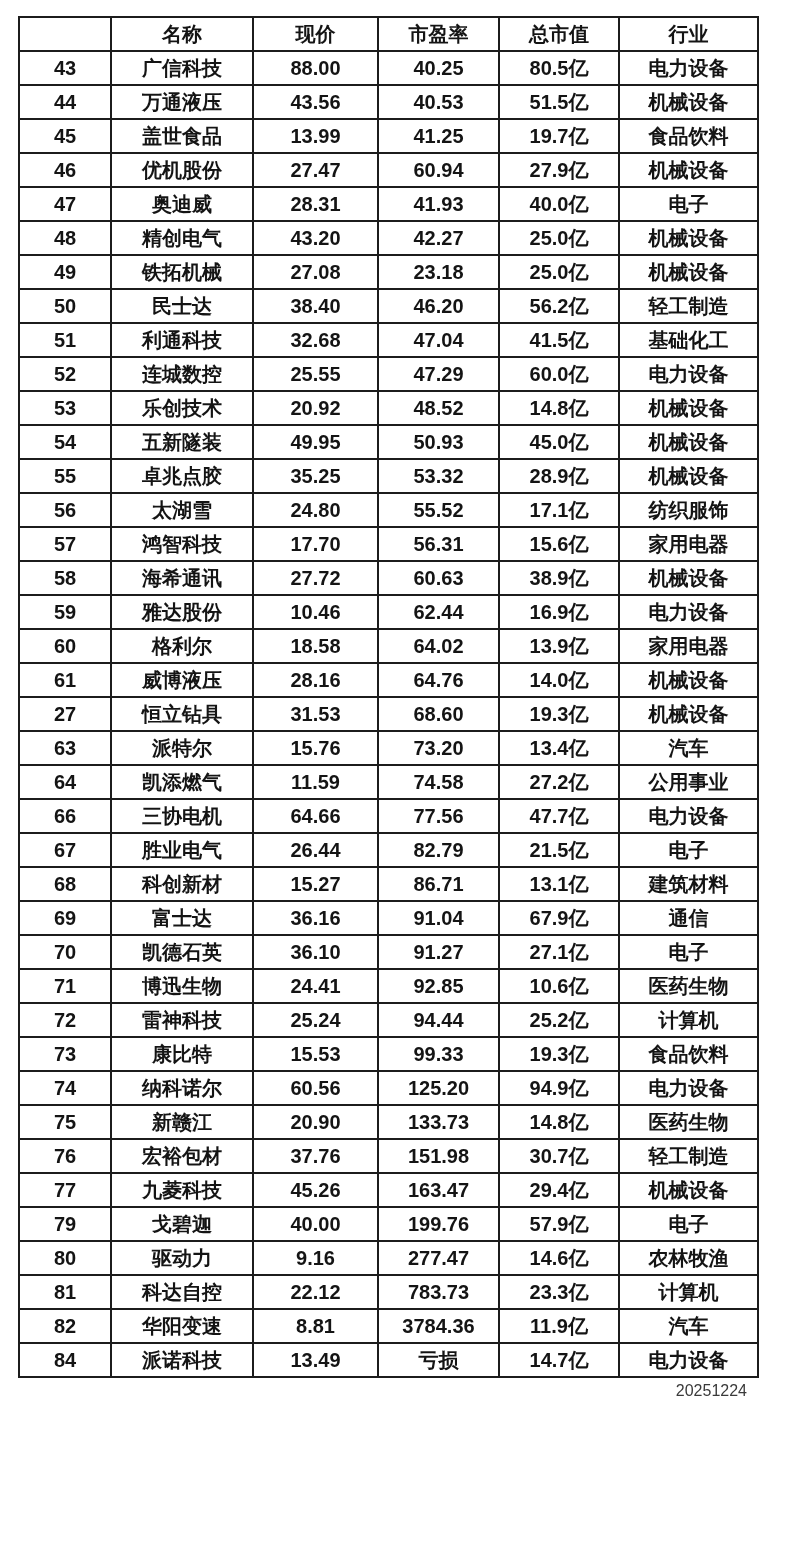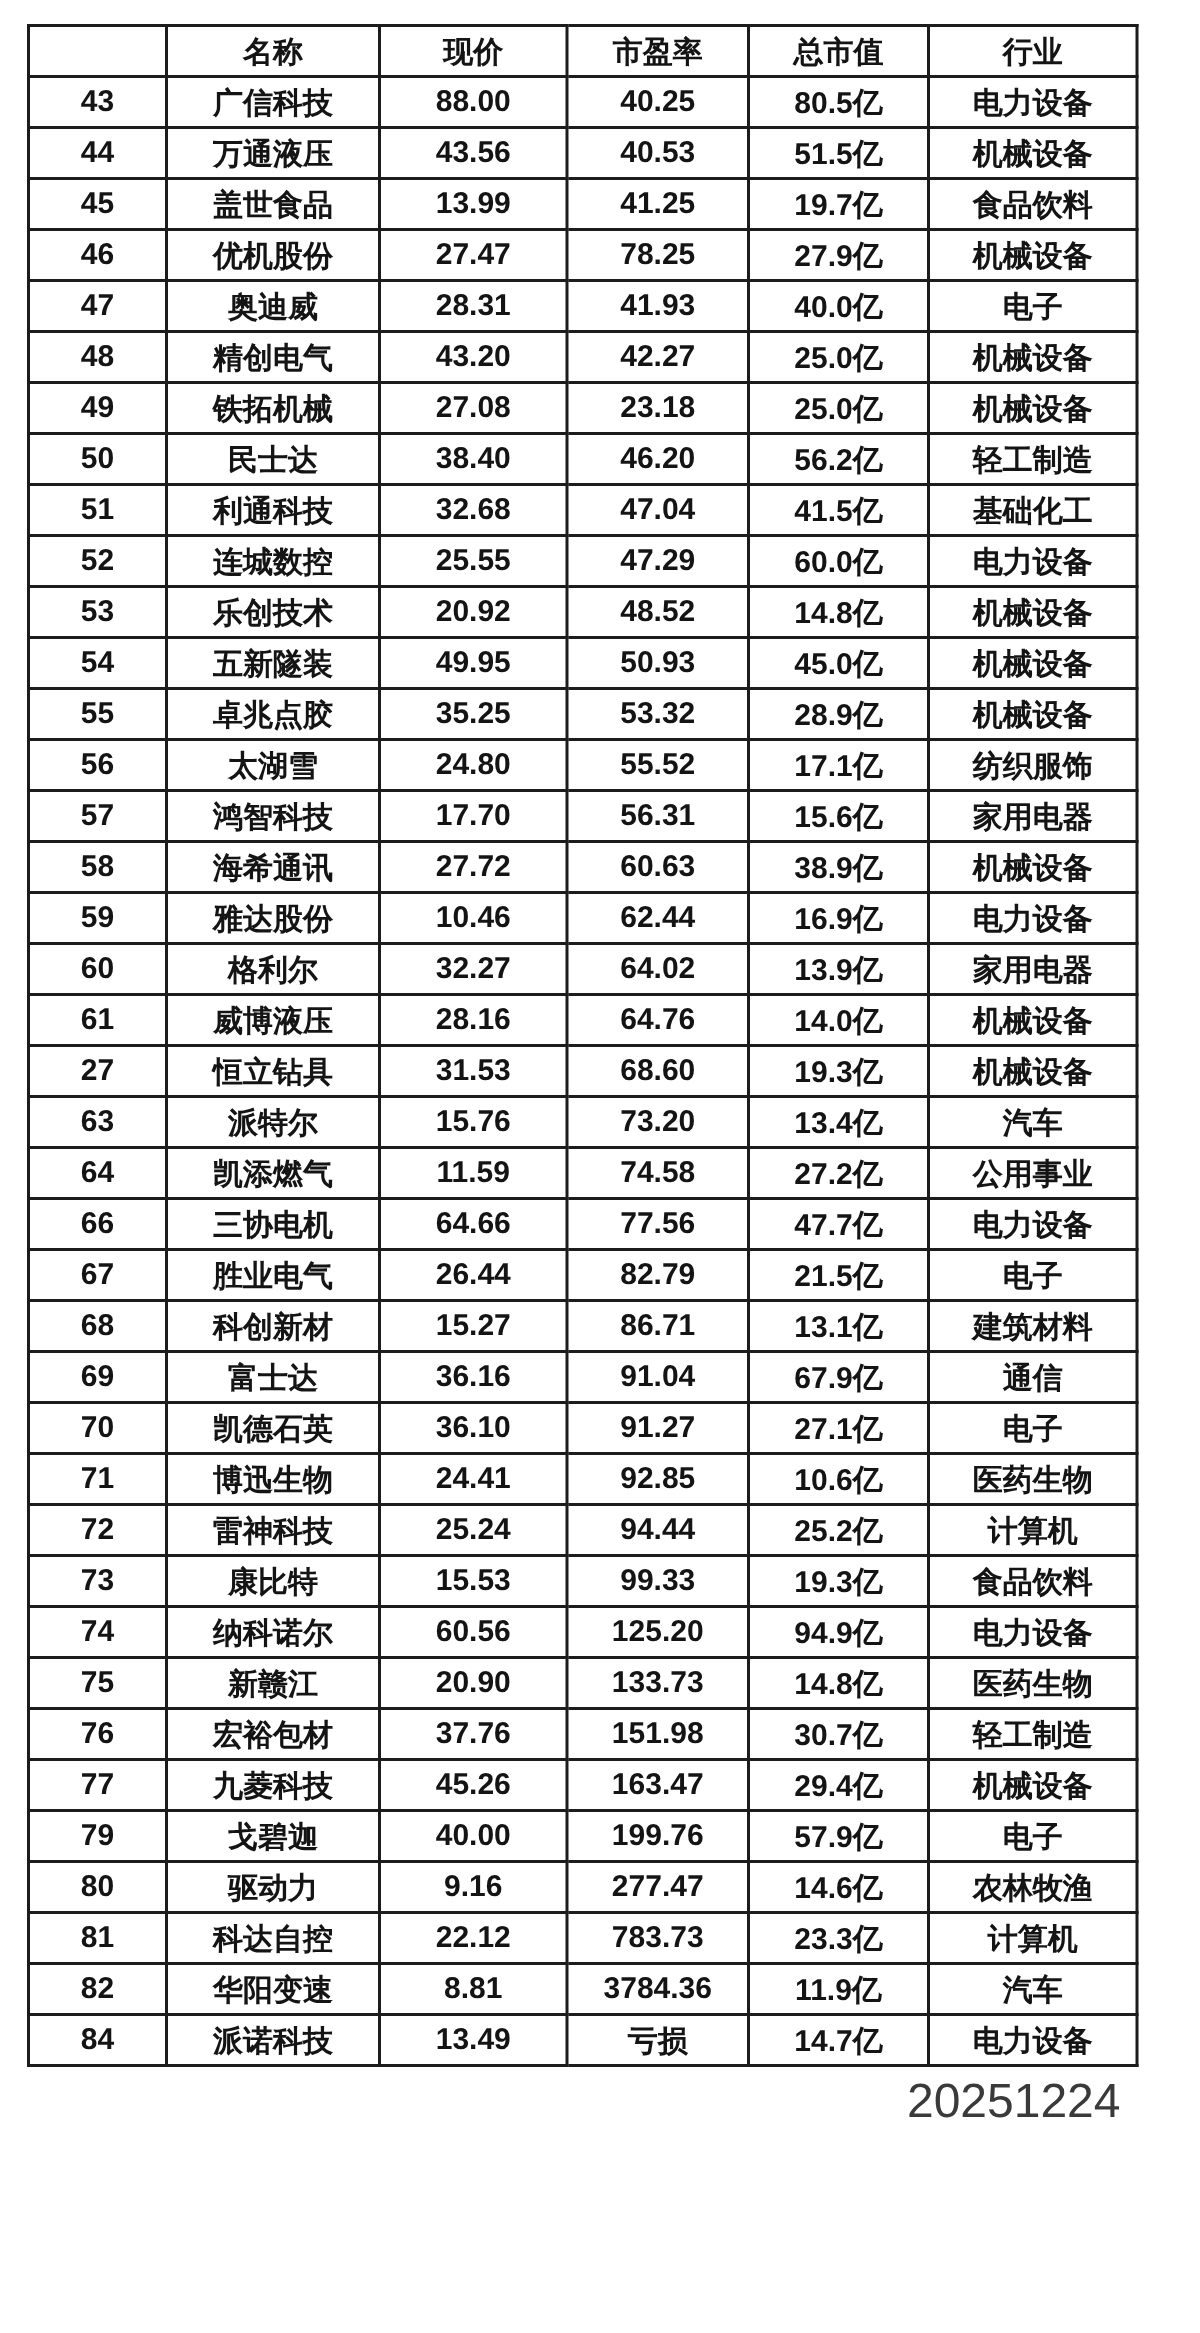--- a/index.html
+++ b/index.html
@@ -113,7 +113,7 @@
           <td>46</td>
           <td>优机股份</td>
           <td>27.47</td>
-          <td>78.25</td>
+          <td>60.94</td>
           <td>27.9亿</td>
           <td>机械设备</td>
         </tr>

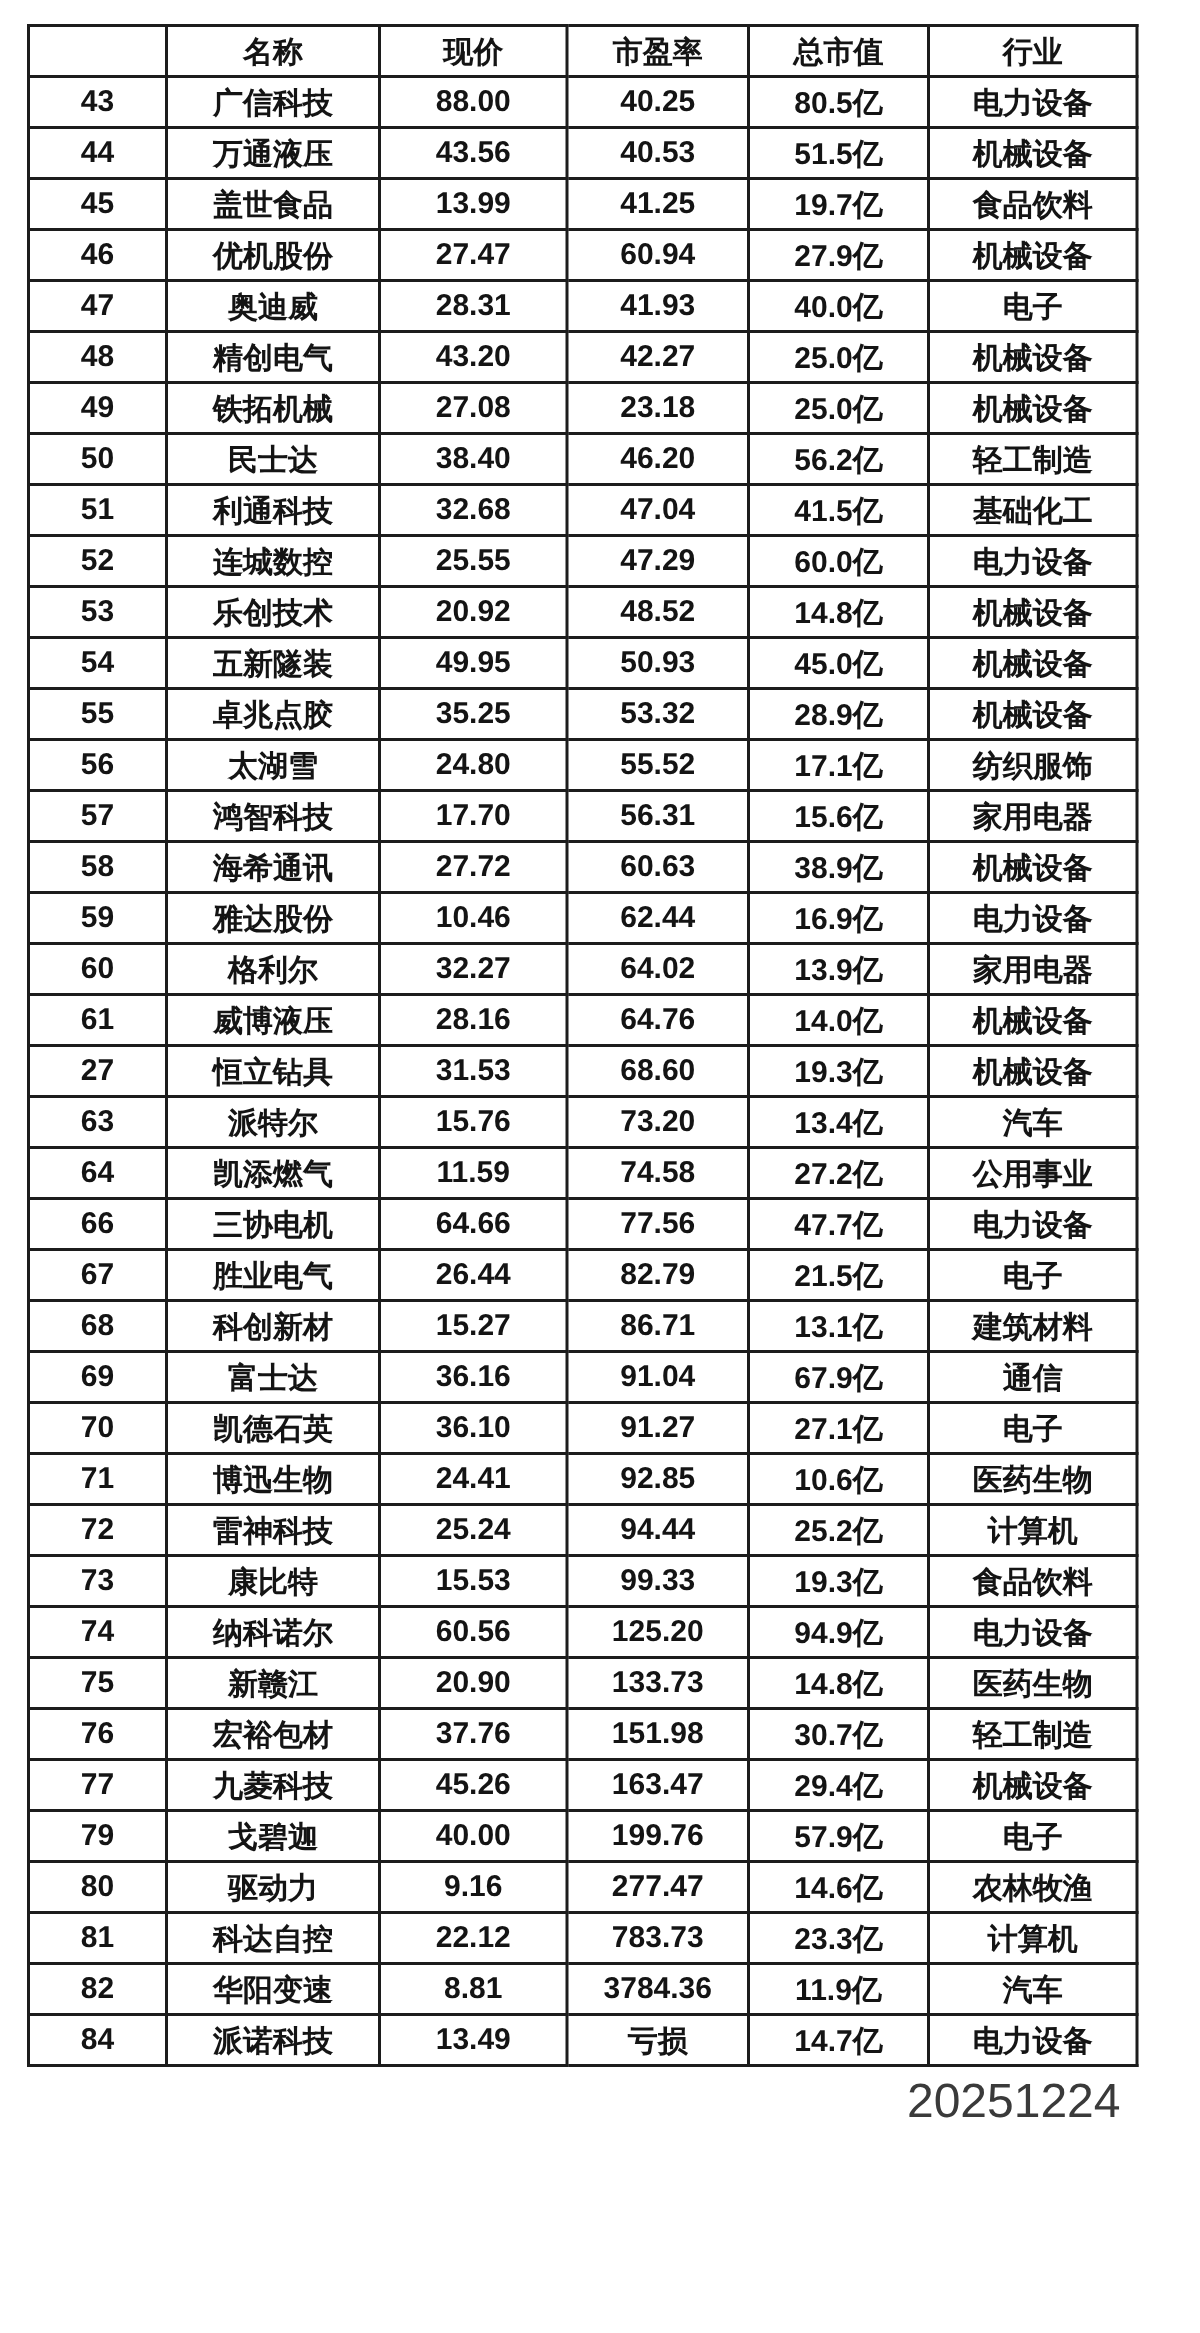--- a/index.html
+++ b/index.html
@@ -224,7 +224,7 @@
         <tr>
           <td>60</td>
           <td>格利尔</td>
-          <td>32.27</td>
+          <td>18.58</td>
           <td>64.02</td>
           <td>13.9亿</td>
           <td>家用电器</td>

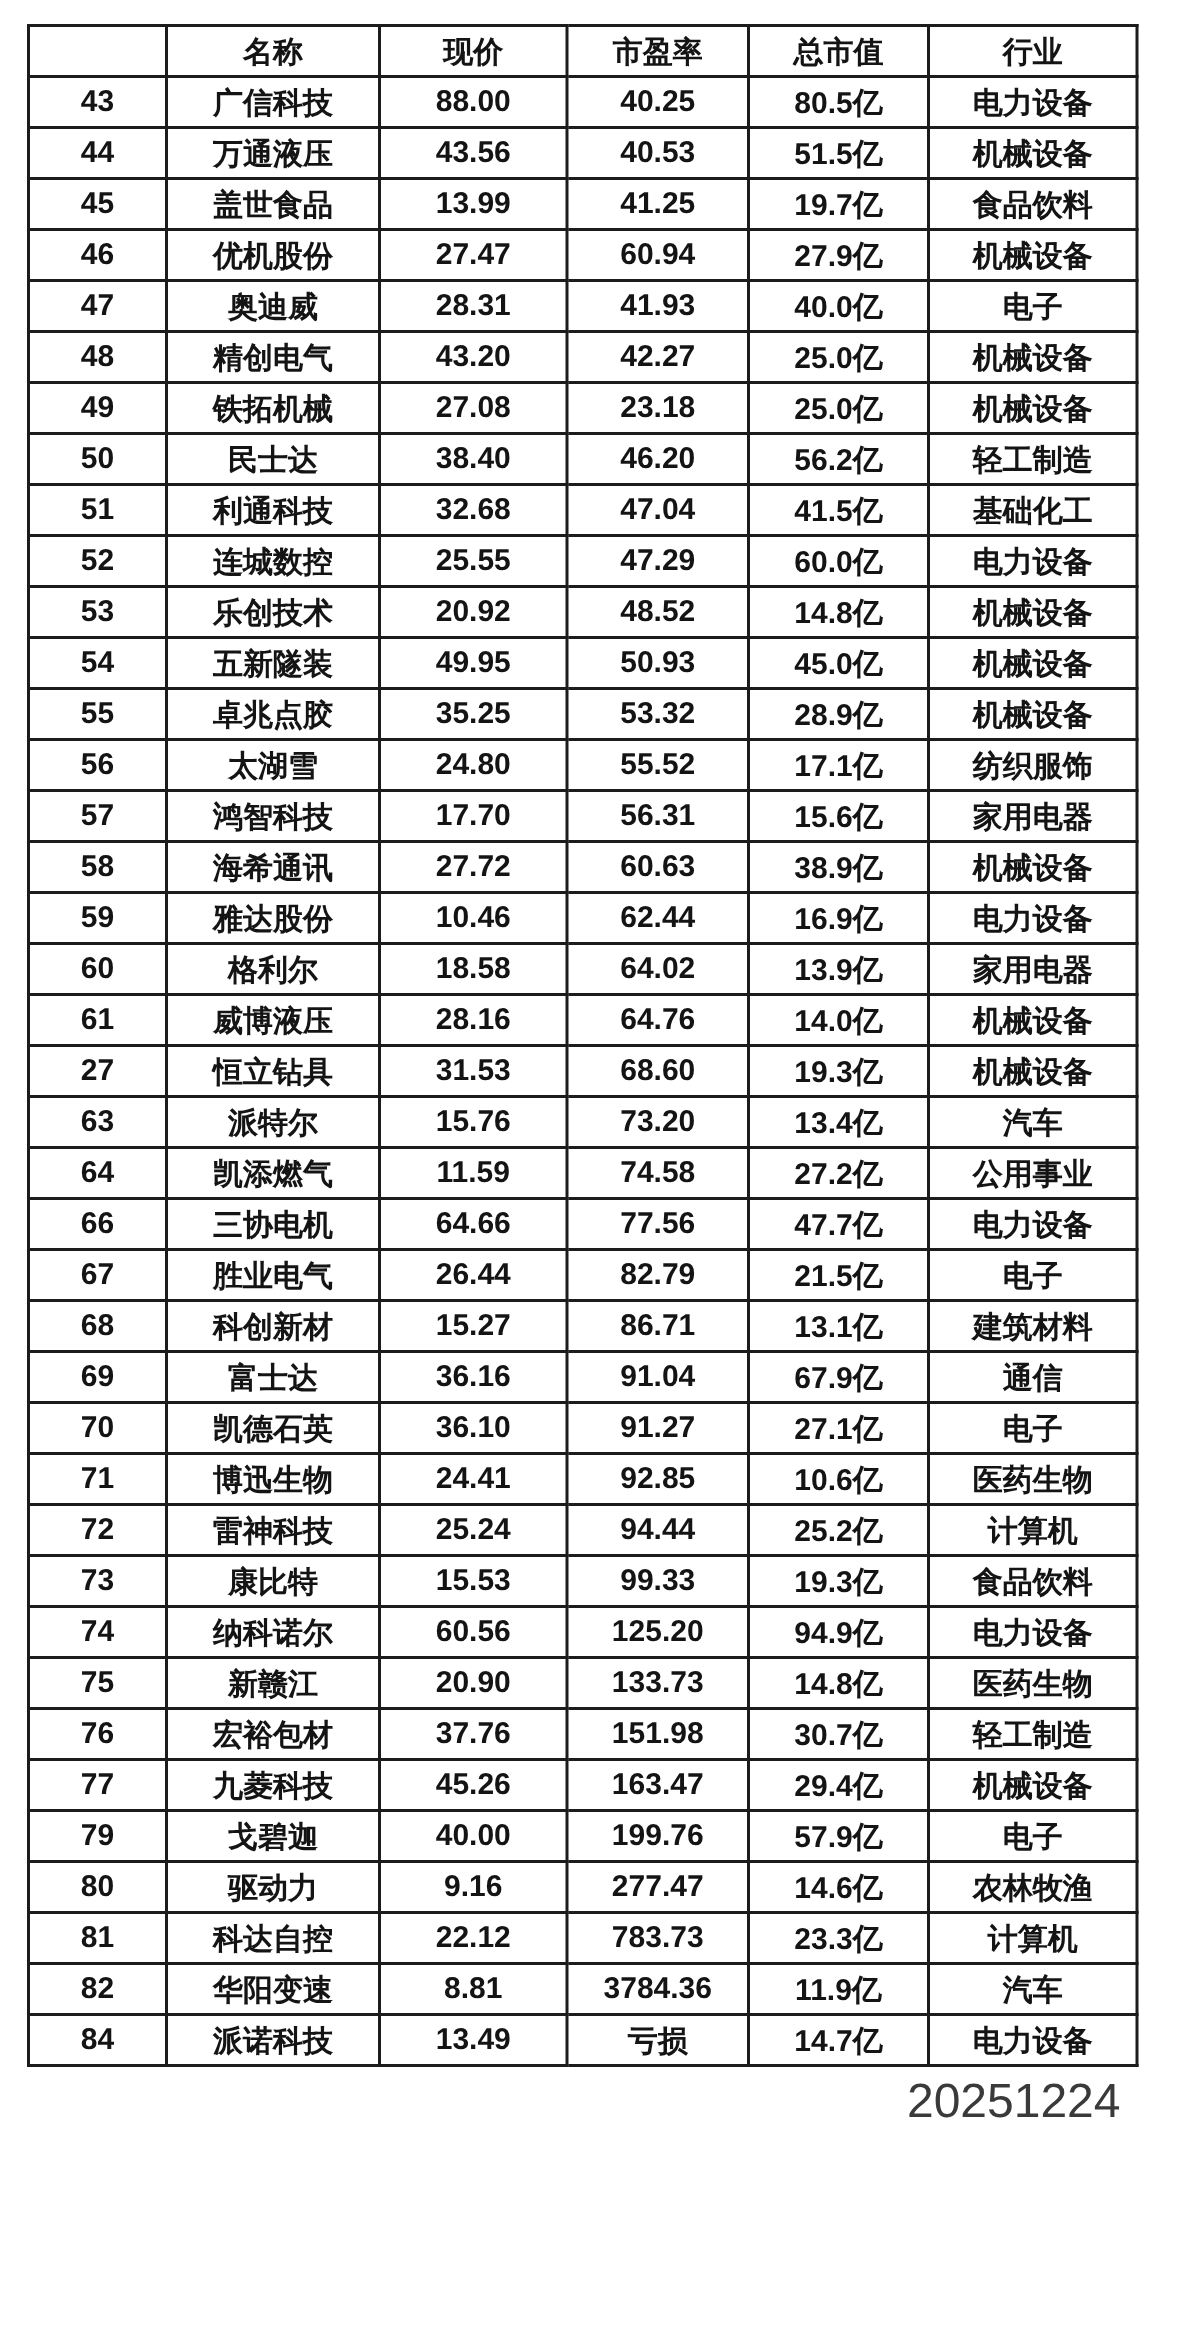--- a/index.html
+++ b/index.html
@@ -54,7 +54,7 @@
     padding-right: 10px;
     box-sizing: border-box;
     text-align: right;
-    font-size: 32px;
+    font-size: 16px;
     font-weight: 500;
     color: #3a3a3a;
     font-family: "Liberation Sans", "DejaVu Sans", sans-serif;

